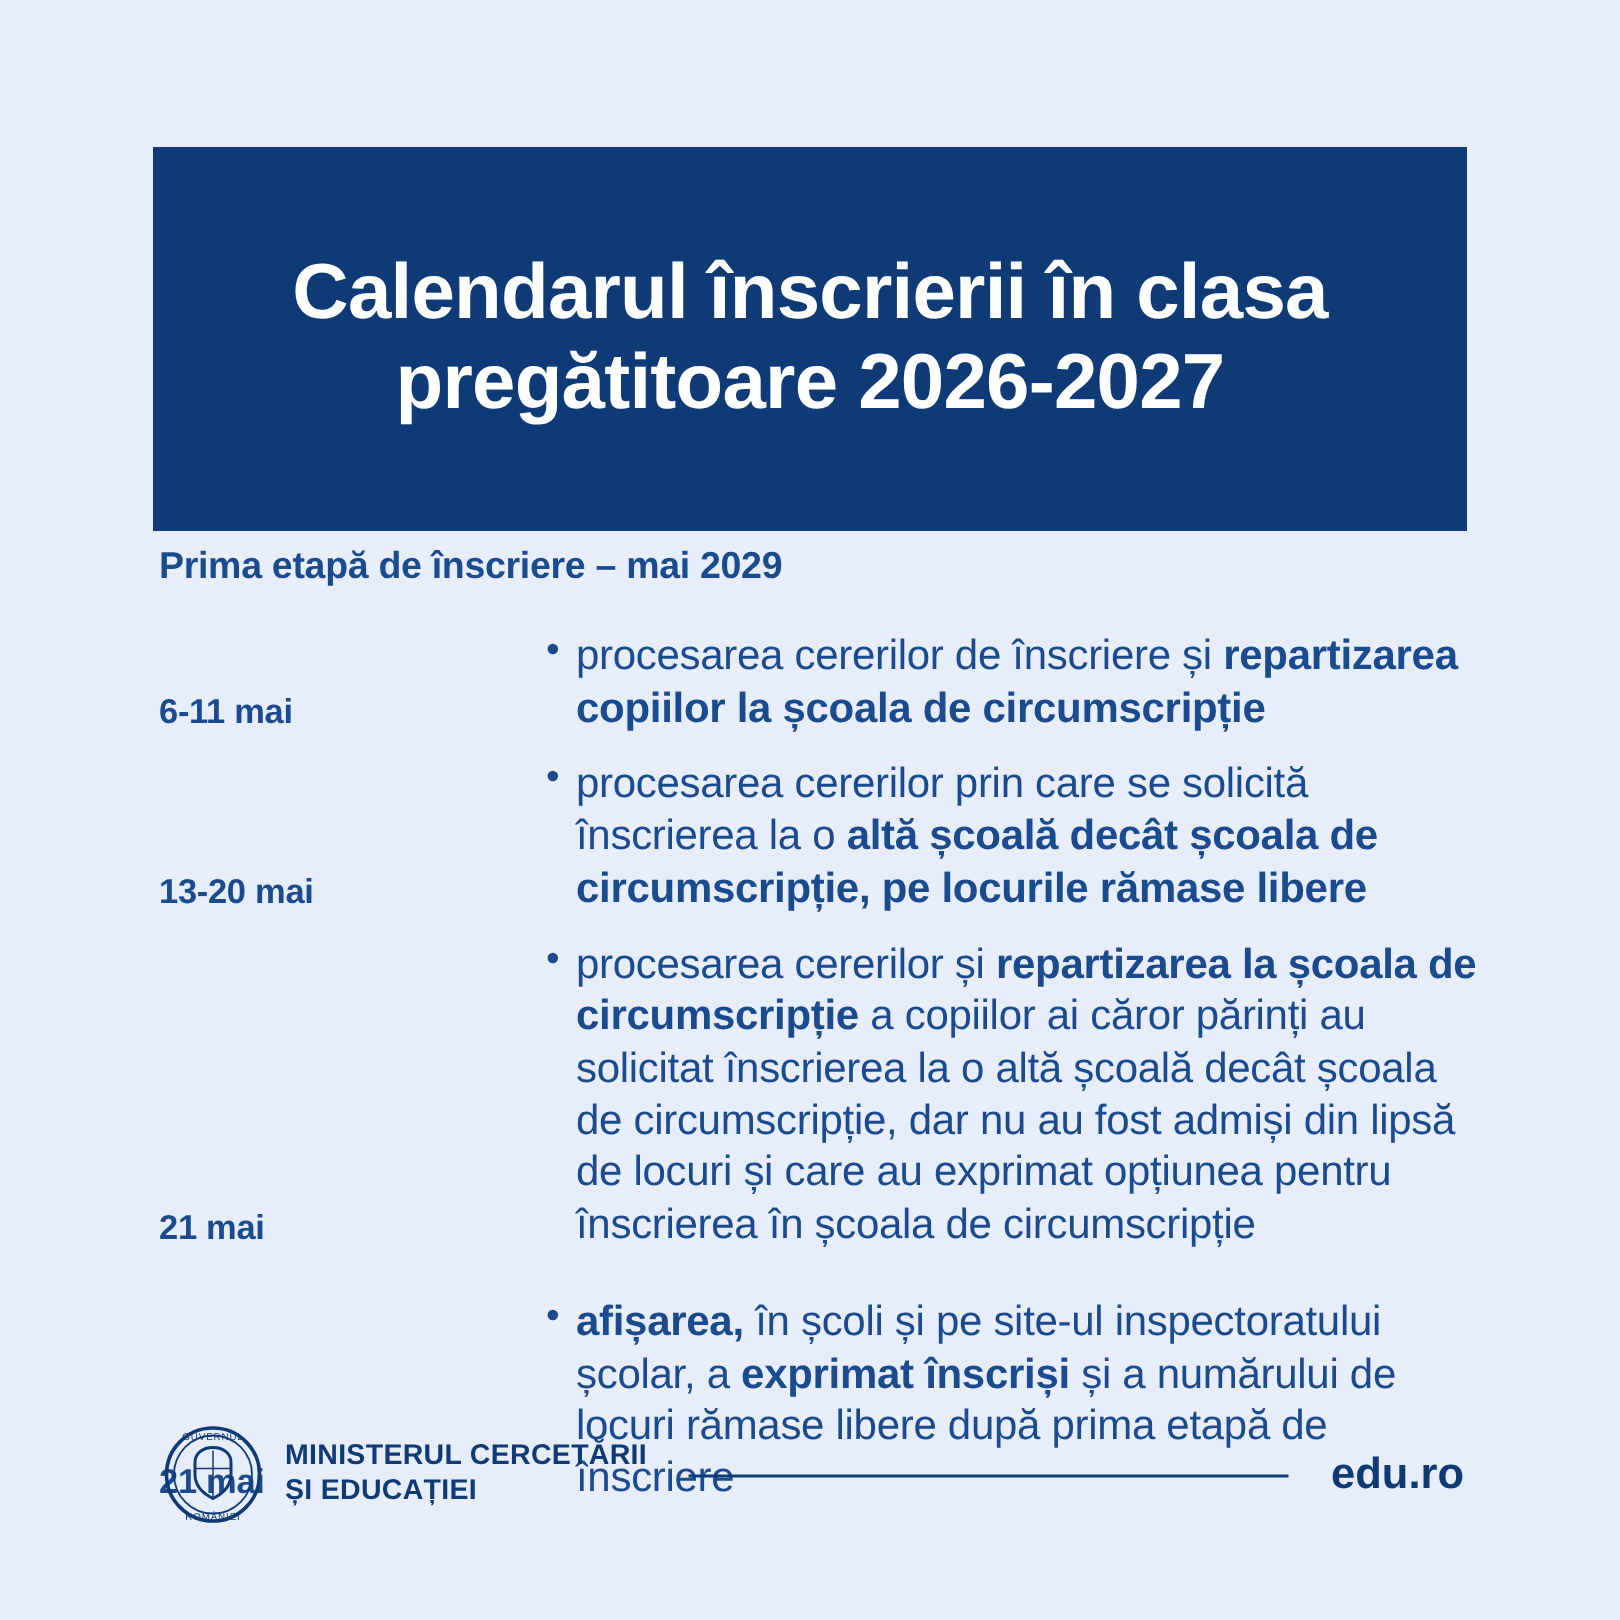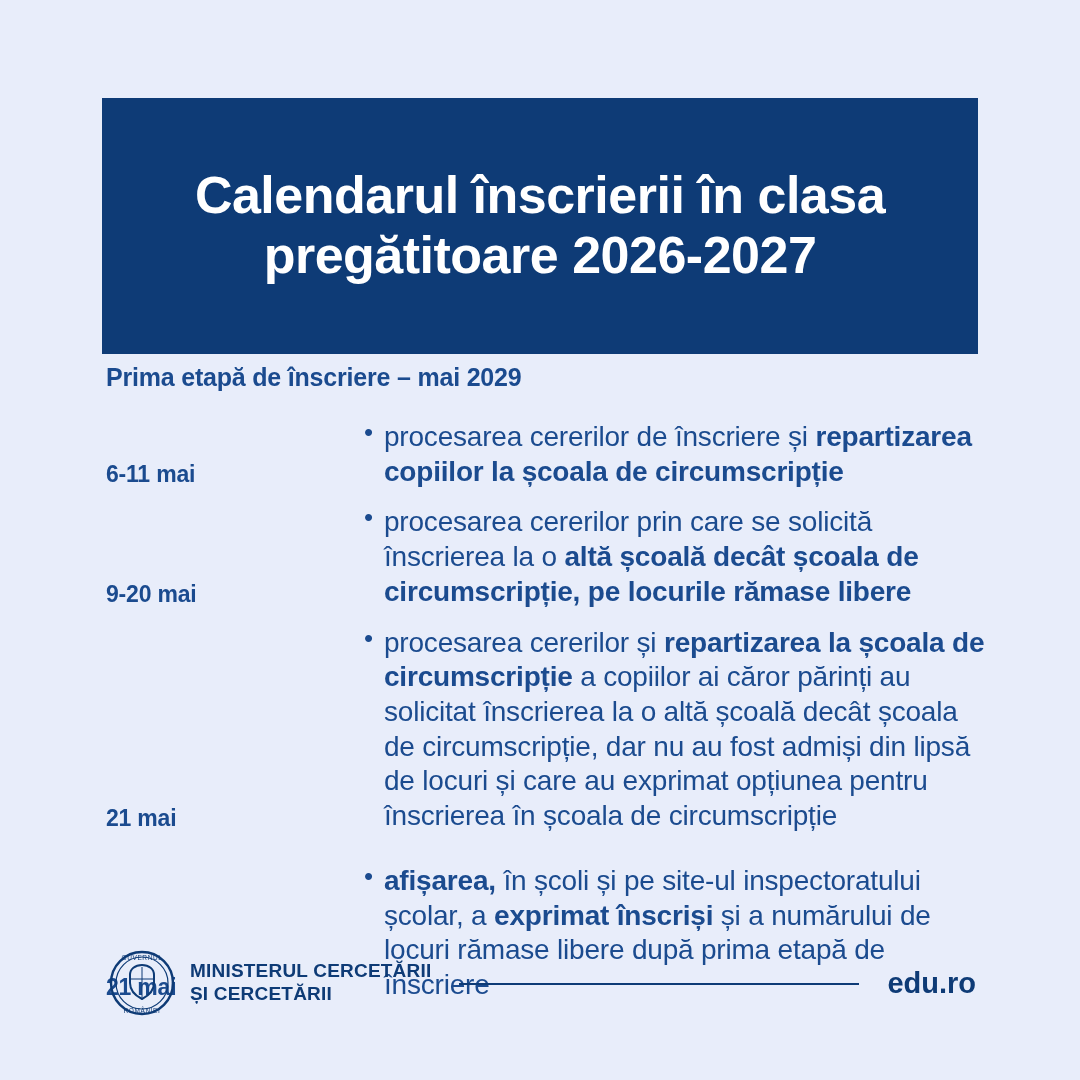--- a/index.html
+++ b/index.html
@@ -172,7 +172,7 @@
     </div>
 
     <div class="row">
-      <div class="date">9-20 mai</div>
+      <div class="date">13-20 mai</div>
       <div class="content">
         <span class="bullet">•</span>
         <span class="text">procesarea cererilor prin care se solicită înscrierea la o <b>altă școală decât școala de circumscripție, pe locurile rămase libere</b></span>

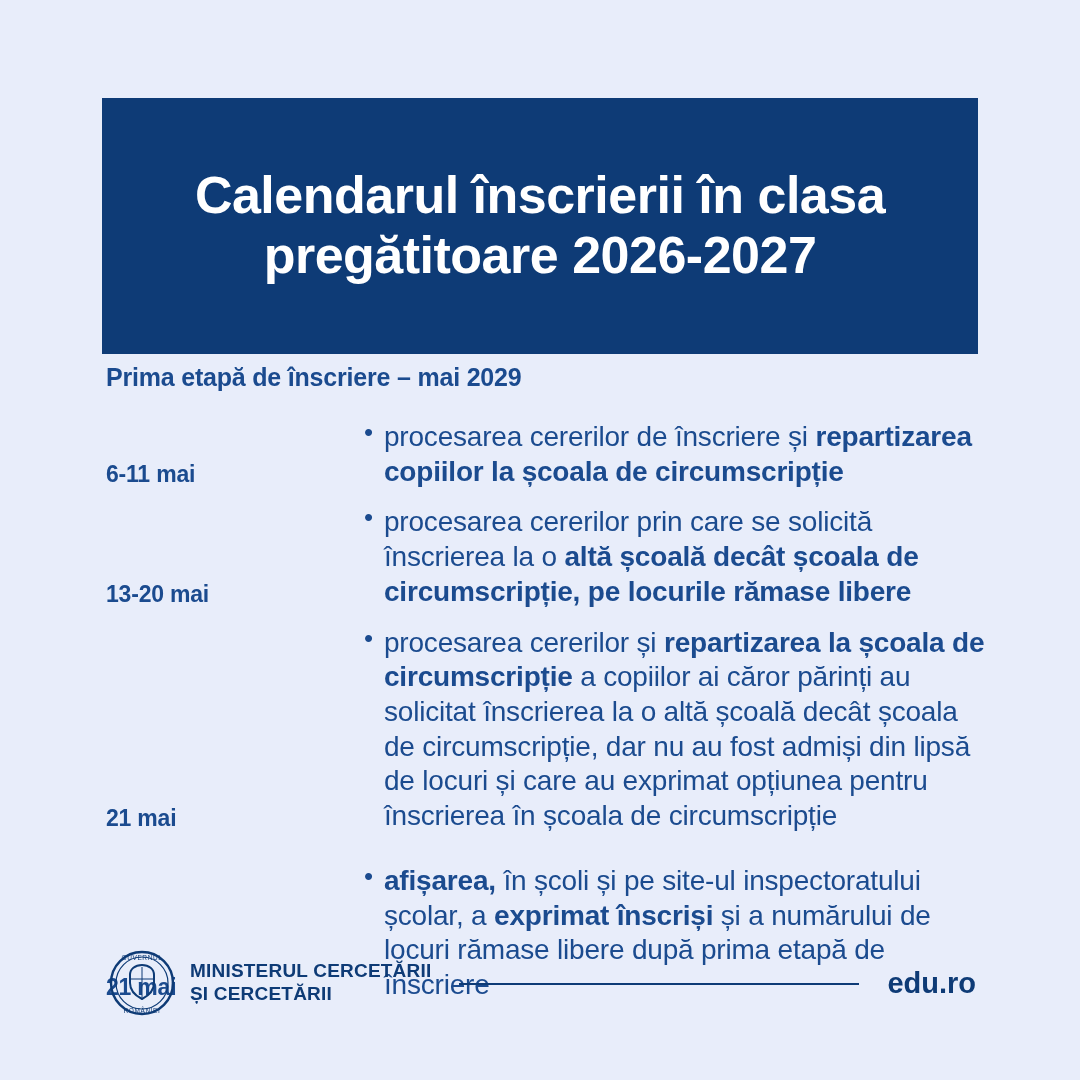--- a/index.html
+++ b/index.html
@@ -211,7 +211,7 @@
     </div>
     <div class="ministry">
       <div>MINISTERUL CERCETĂRII</div>
-      <div>ȘI CERCETĂRII</div>
+      <div>ȘI EDUCAȚIEI</div>
     </div>
     <div class="footer-rule"></div>
     <div class="site">edu.ro</div>

